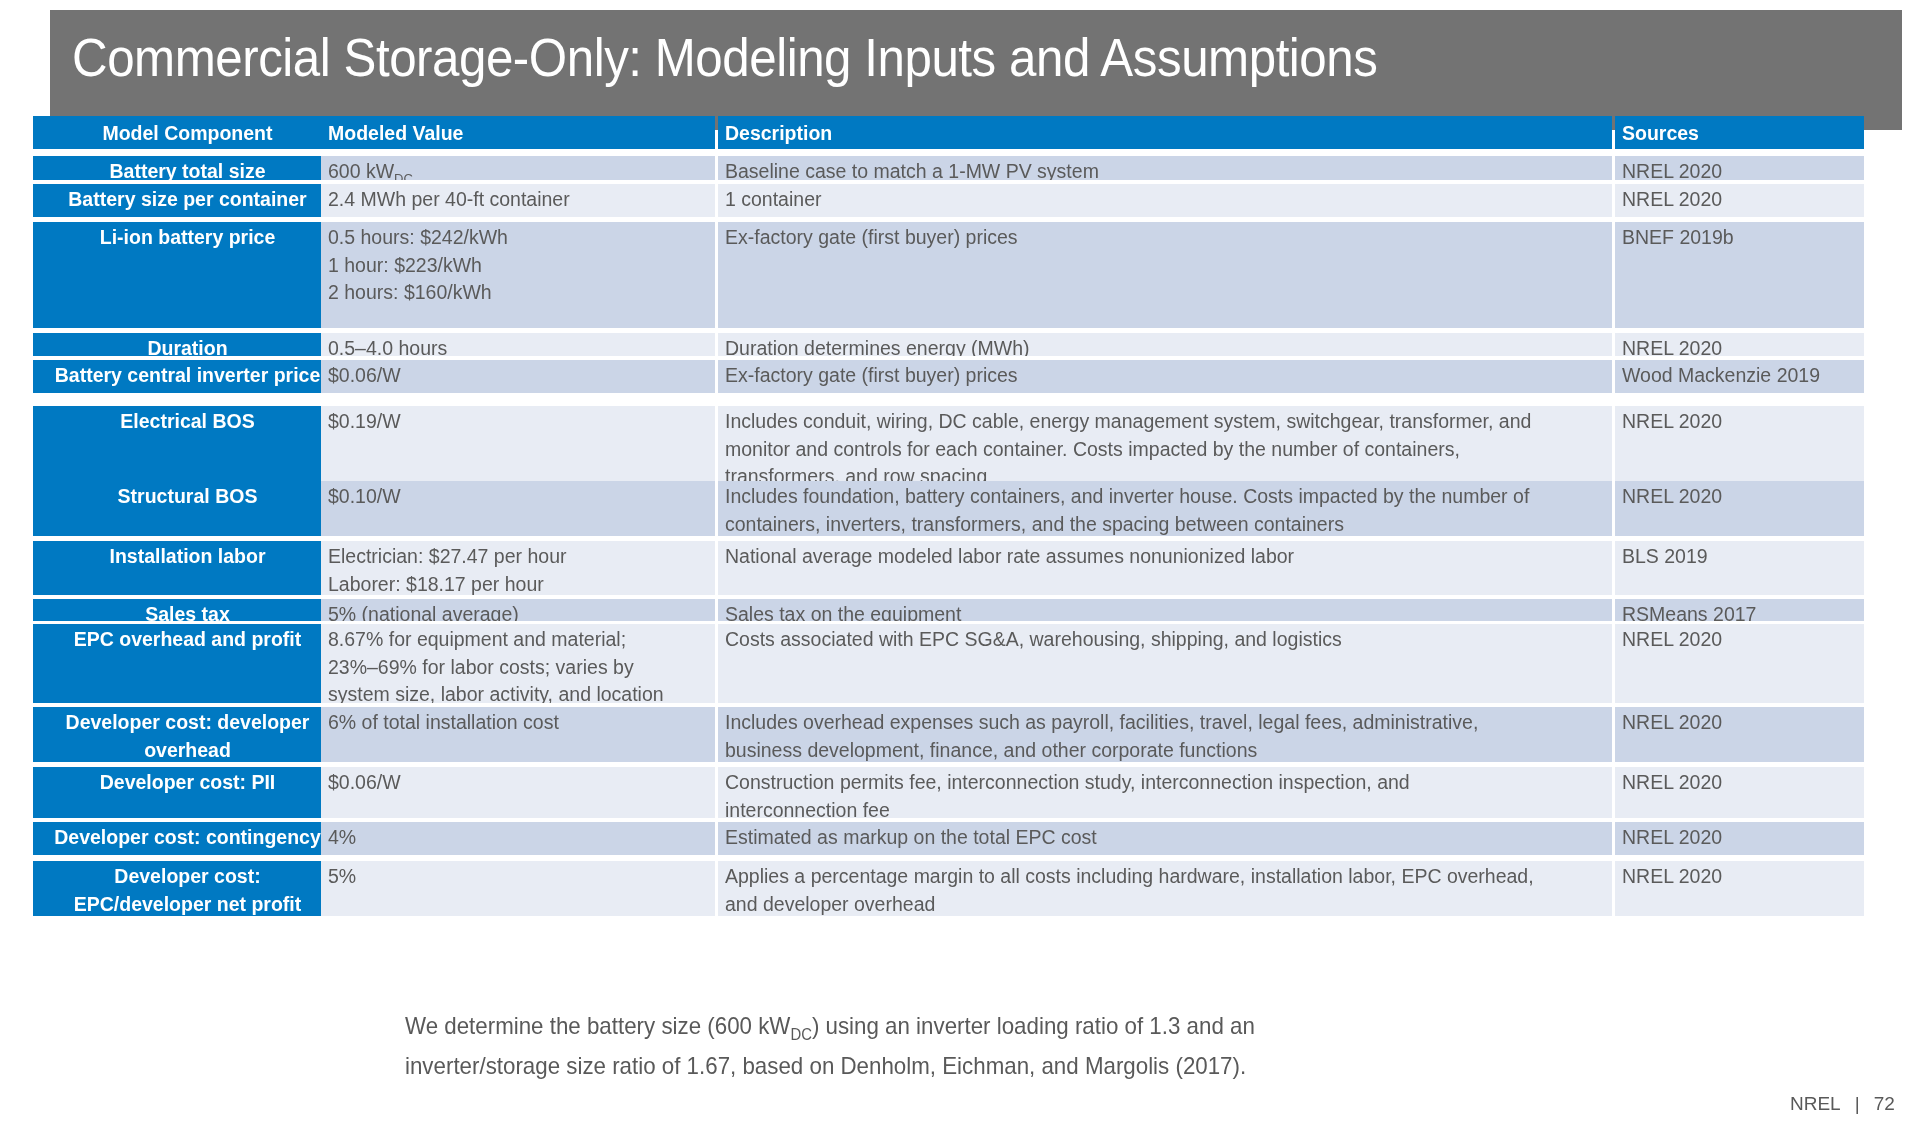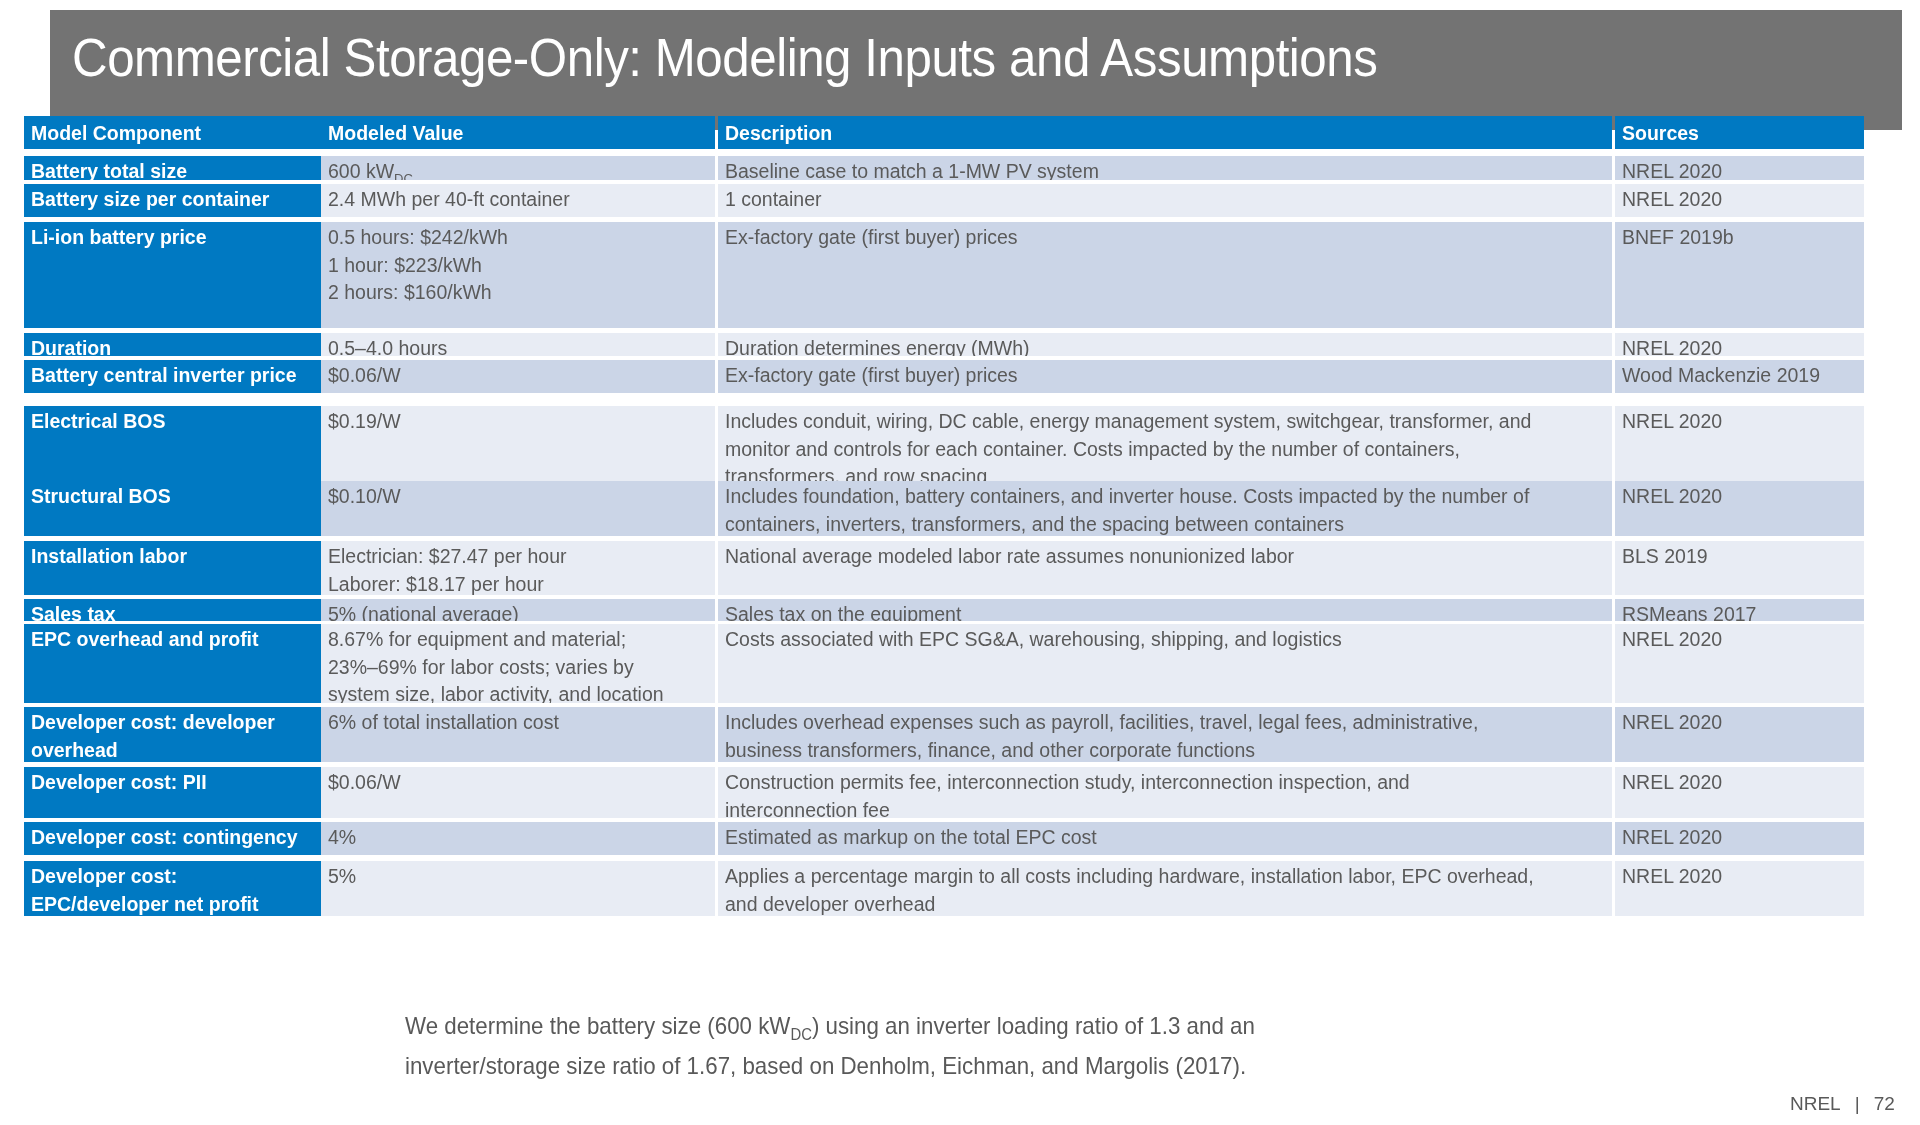--- a/index.html
+++ b/index.html
@@ -30,7 +30,7 @@
     padding: 2px 0 0 7px; font-size: 19.5px; line-height: 27.5px;
     color: #5a5a5a; overflow: hidden;
   }
-  .c1 { left: 8px; width: 302px; background: #0079c2; color: #ffffff; font-weight: bold; }
+  .c1 { left: 17px; width: 302px; background: #0079c2; color: #ffffff; font-weight: bold; text-align: center; }
   .c2 { left: 305px; width: 394px; }
   .c3 { left: 702px; width: 894px; }
   .c4 { left: 1599px; width: 249px; }

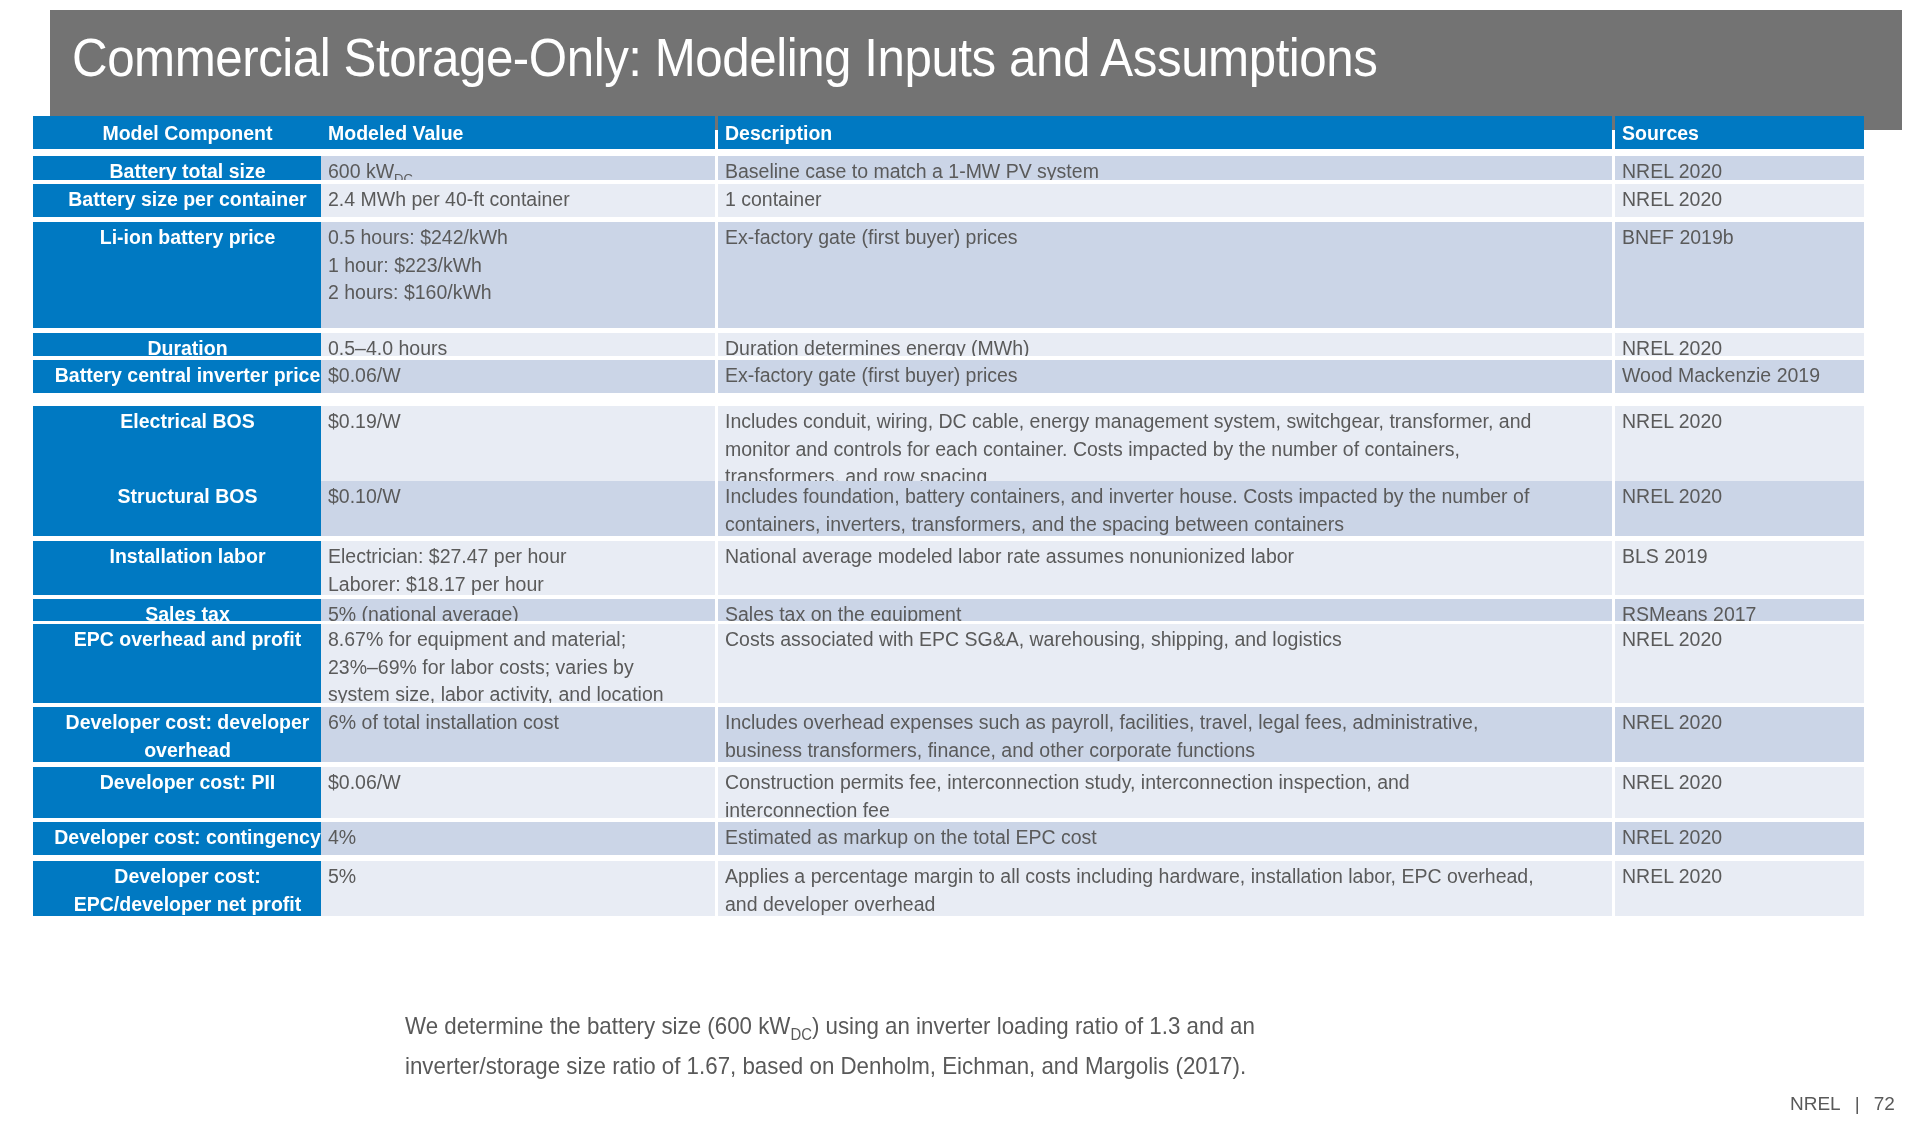--- a/index.html
+++ b/index.html
@@ -225,7 +225,7 @@
       </div>
       <div class="cell c3">
         <span class="cell-line">Includes overhead expenses such as payroll, facilities, travel, legal fees, administrative,</span>
-        <span class="cell-line">business transformers, finance, and other corporate functions</span>
+        <span class="cell-line">business development, finance, and other corporate functions</span>
       </div>
       <div class="cell c4">
         <span class="cell-line">NREL 2020</span>

